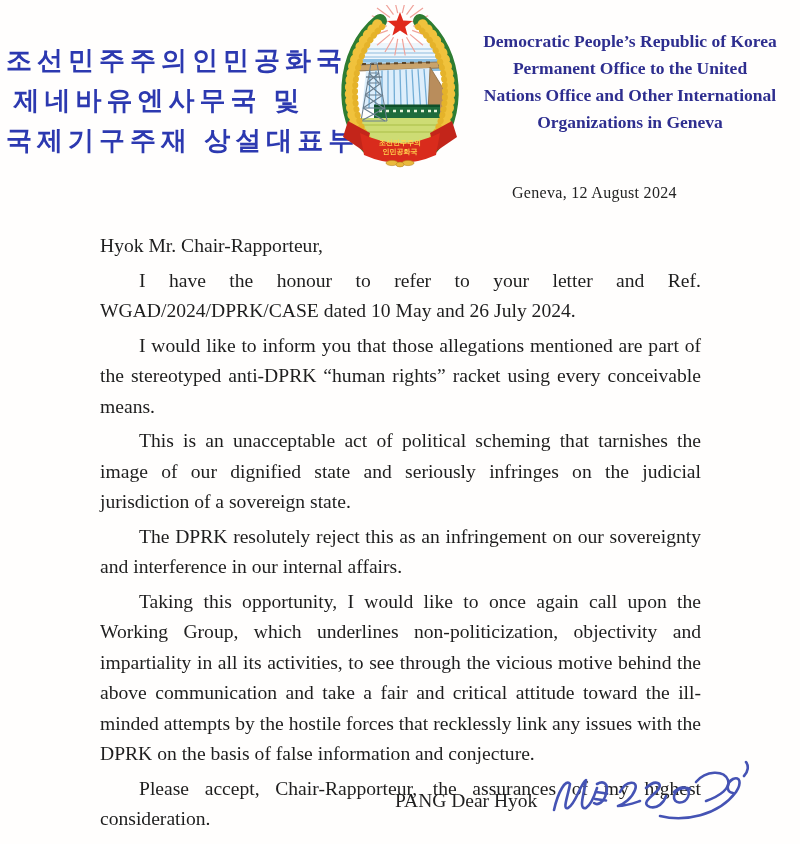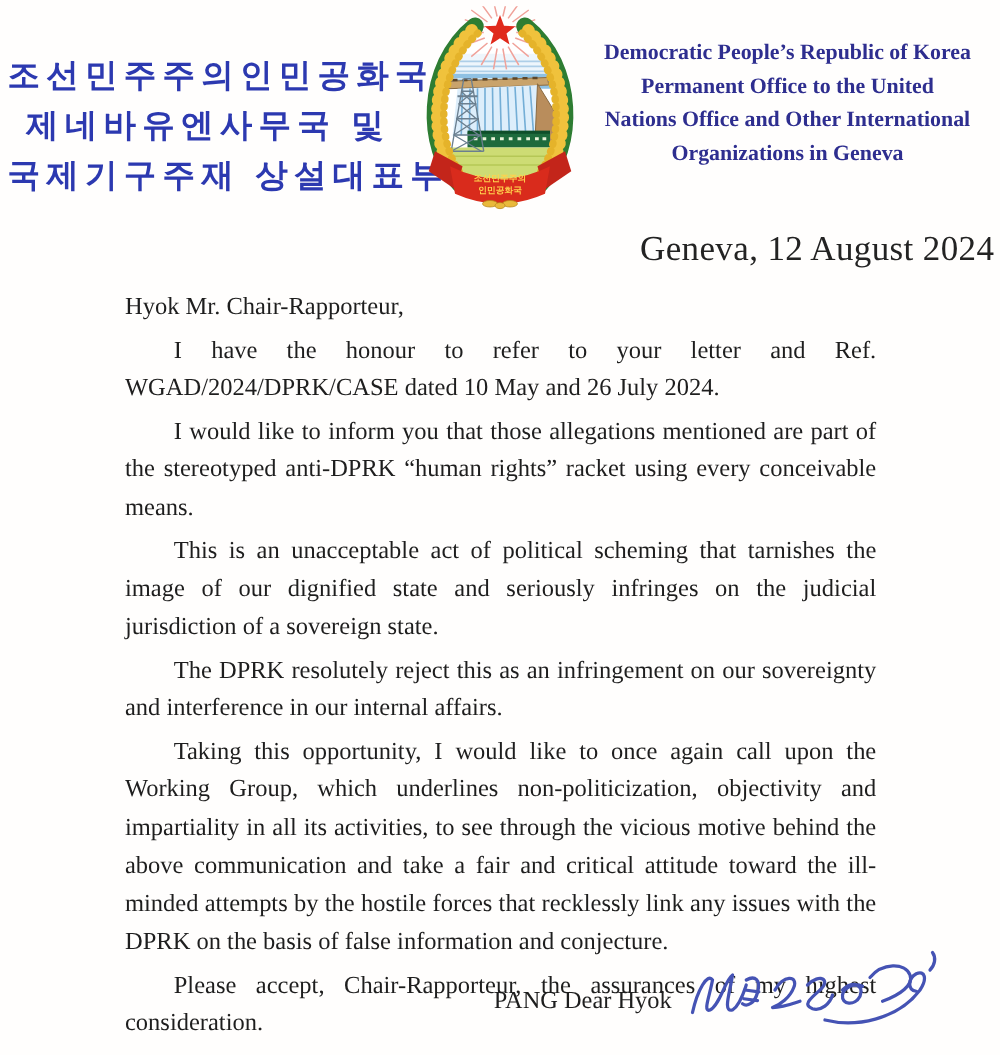--- a/index.html
+++ b/index.html
@@ -21,7 +21,7 @@
     font-size:26px;
     text-align:center;
   }
-  .korean-line{letter-spacing:5px;line-height:40px;white-space:nowrap;text-align:right;}
+  .korean-line{letter-spacing:5px;line-height:40px;white-space:nowrap;}
 
   .emblem-wrap{position:absolute;left:337px;top:5px;width:126px;height:166px;}
 

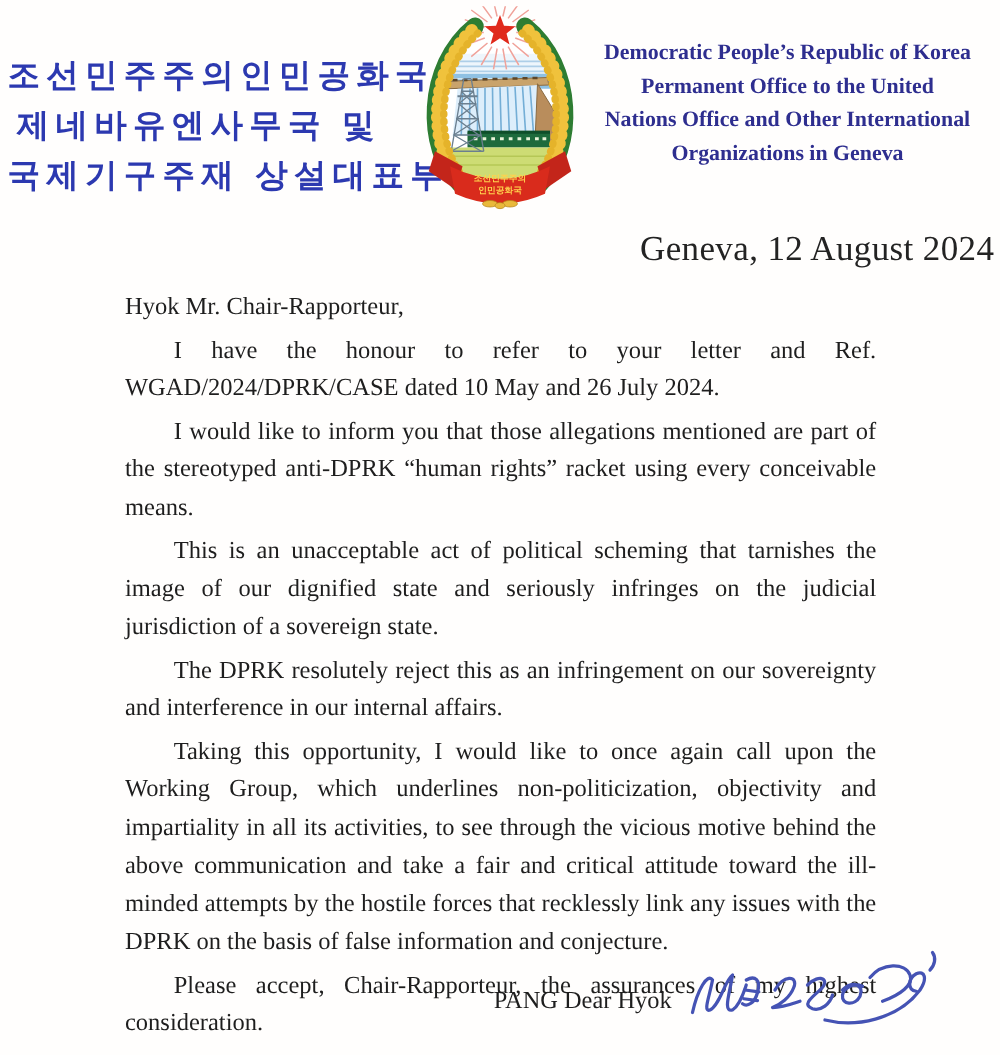--- a/index.html
+++ b/index.html
@@ -36,7 +36,7 @@
 
   .date-line{
     position:absolute;left:512px;top:184px;
-    font-size:28px;color:#232323;
+    font-size:16px;color:#232323;
     letter-spacing:.3px;
   }
 

